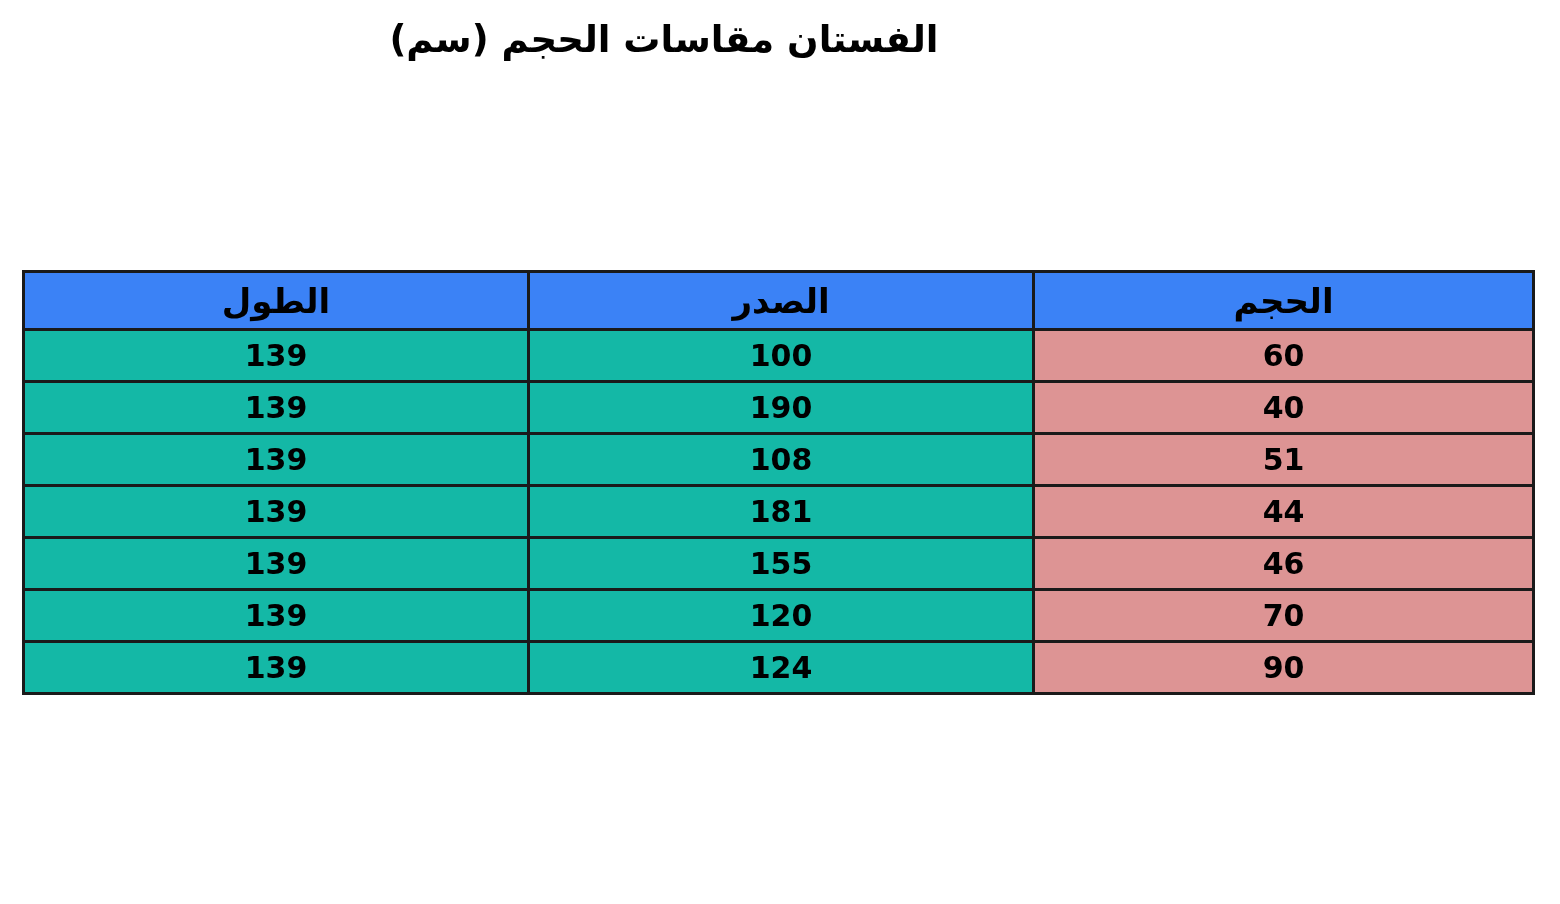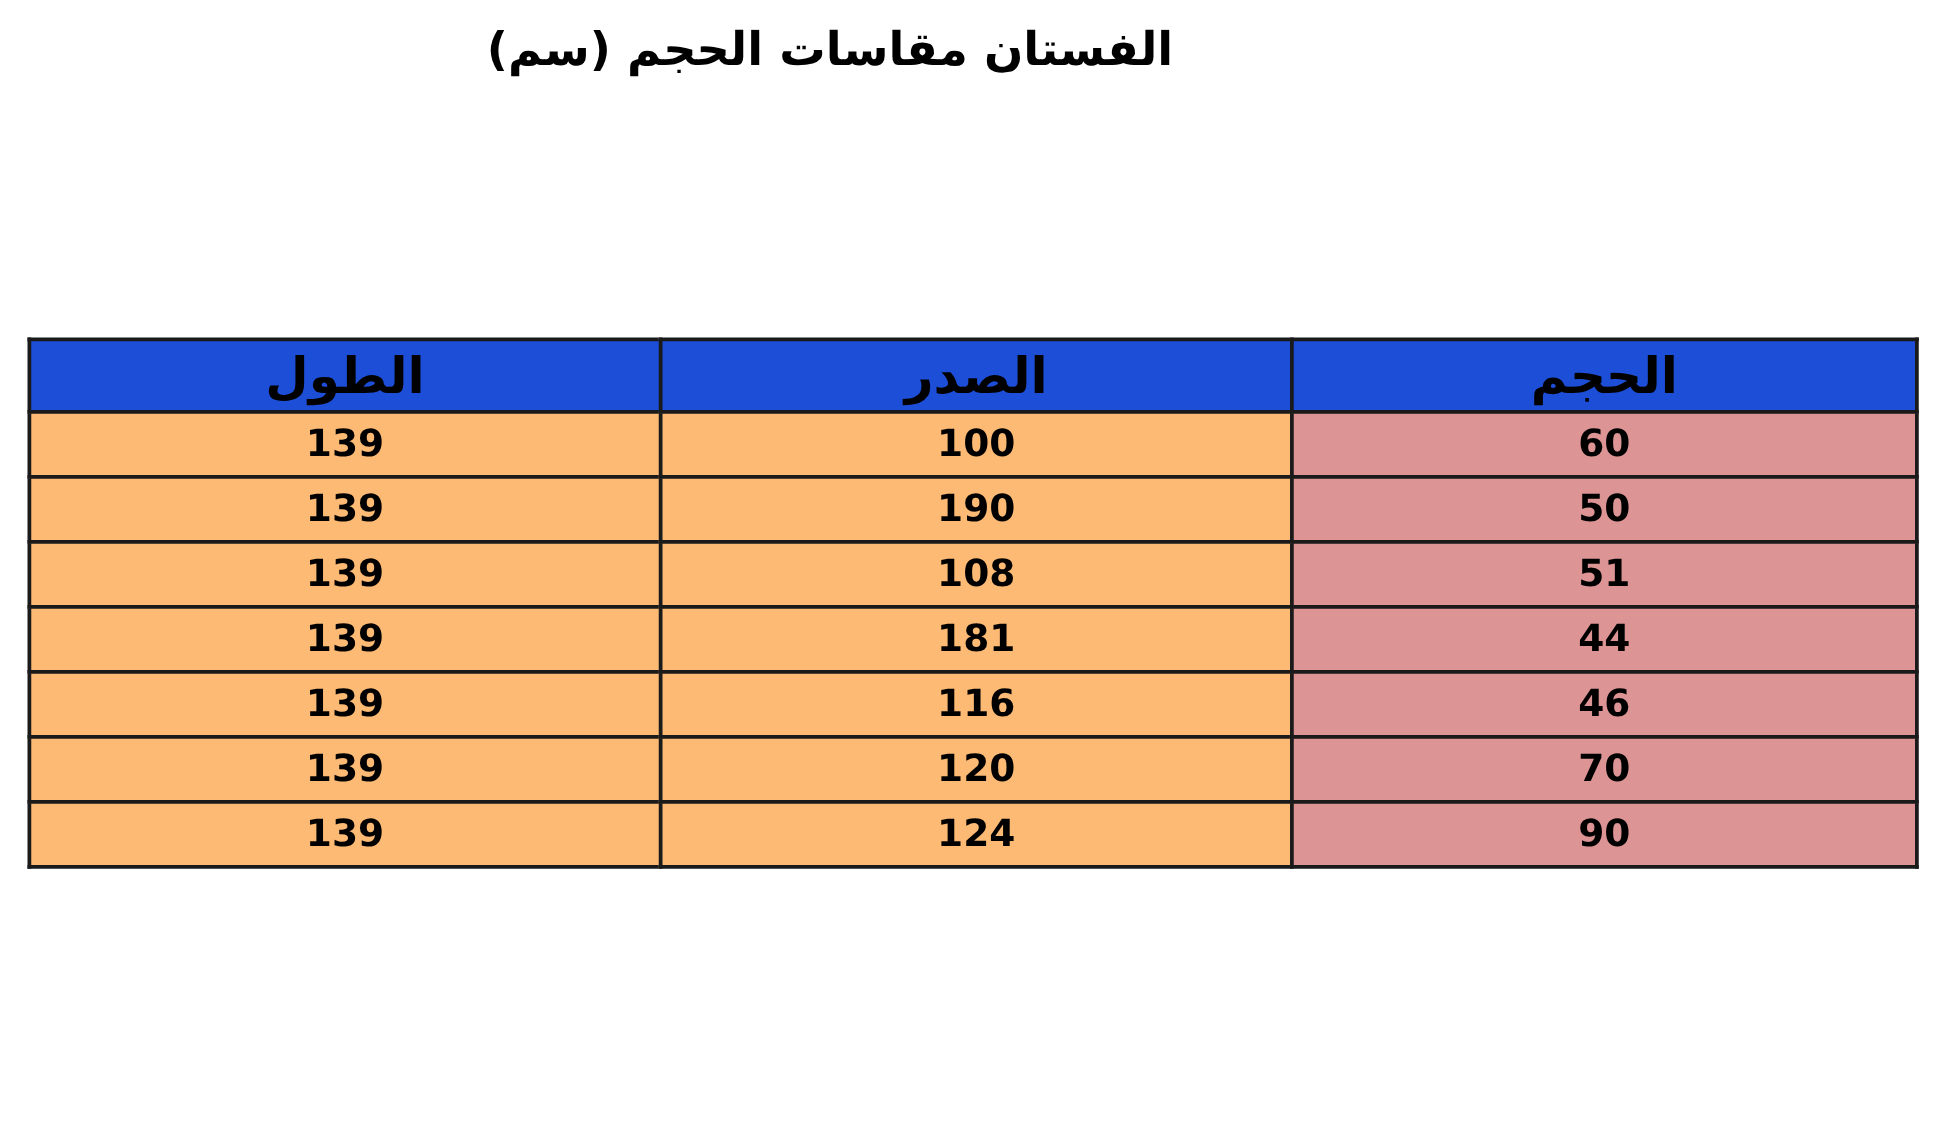--- a/index.html
+++ b/index.html
@@ -56,8 +56,8 @@
     box-sizing: border-box;
   }
   table.size-table thead th {
-    font-size: 40px;
-    background: #1d4ed8;
+    font-size: 34px;
+    background: #3b82f6;
     height: 58px;
   }
   td.accent, th.accent {

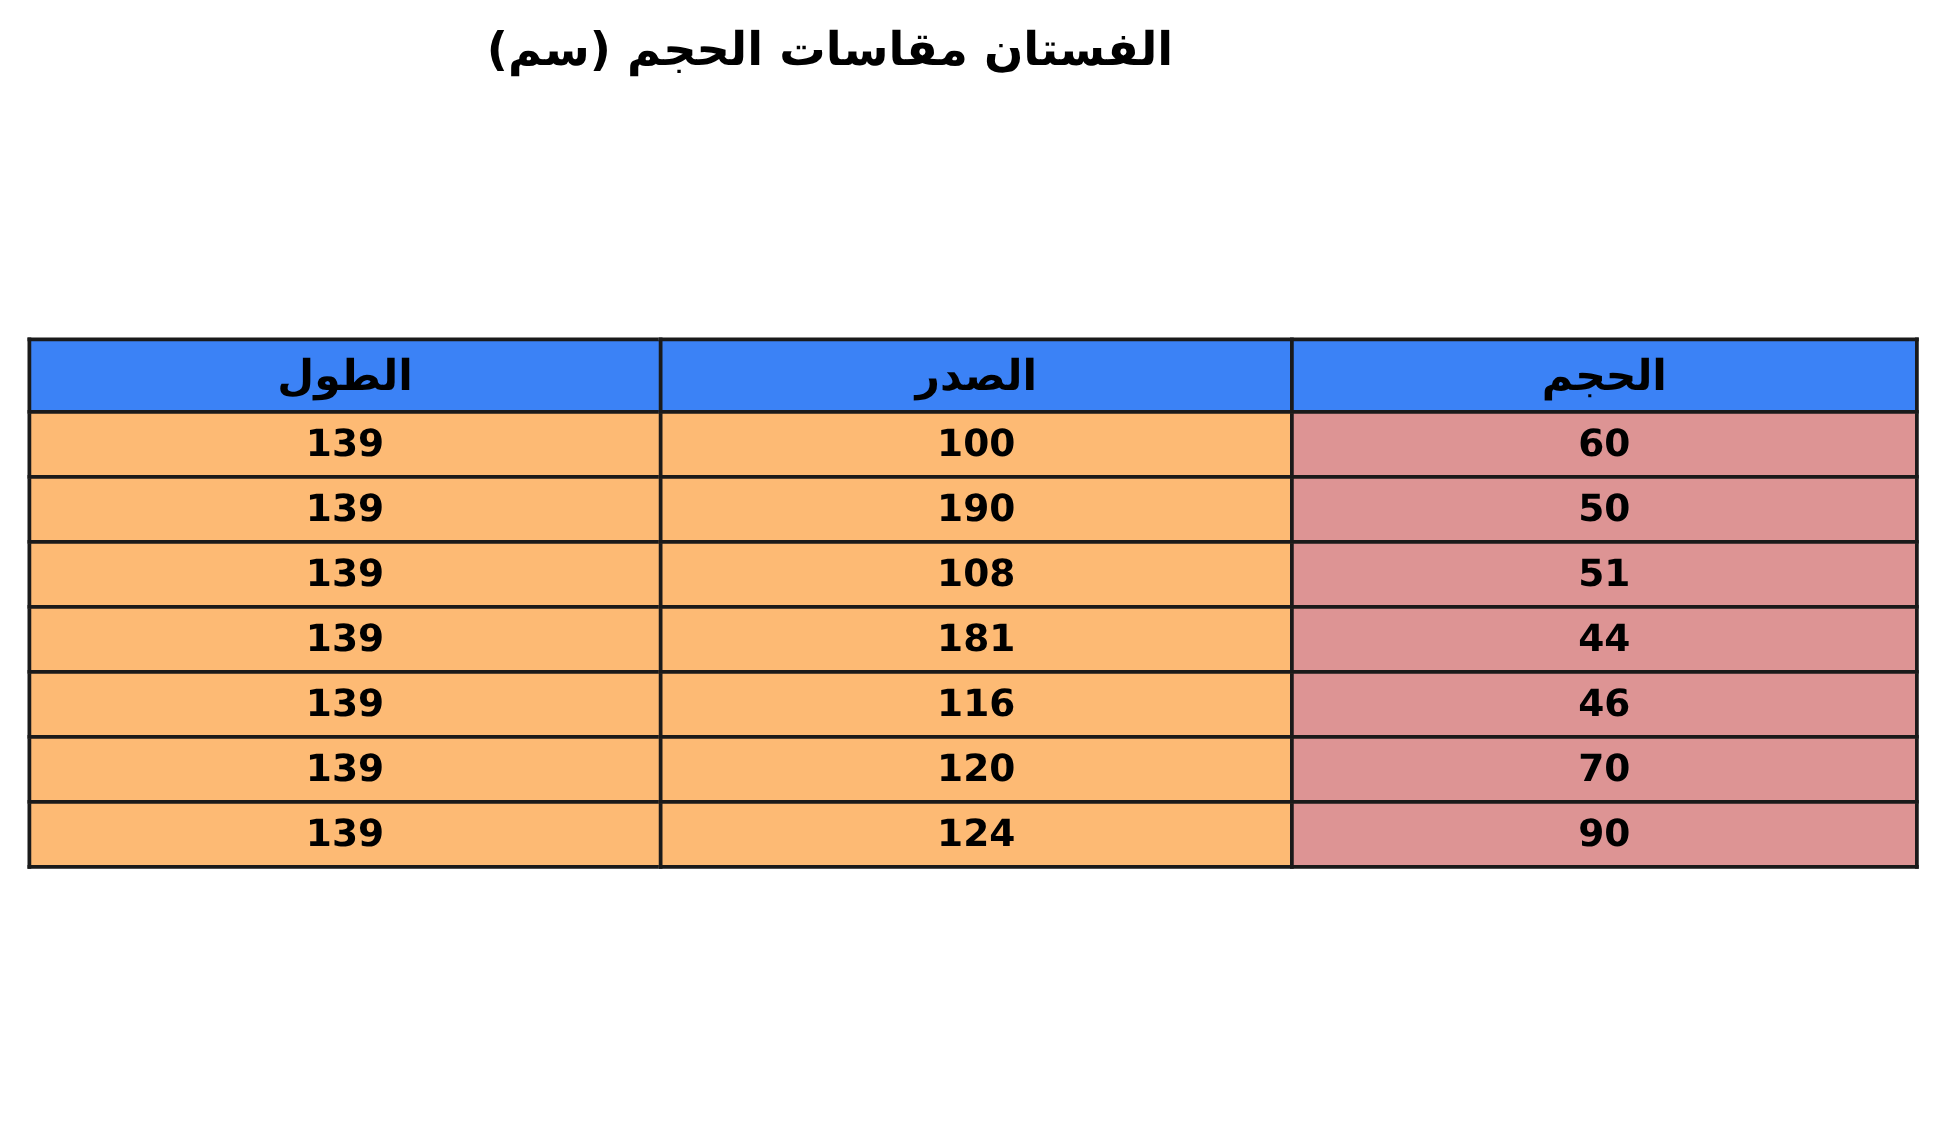--- a/index.html
+++ b/index.html
@@ -64,7 +64,7 @@
     background: #dd9494;
   }
   td.plain {
-    background: #fdba74;
+    background: #14b8a6;
   }
   
   col.c-size { width: 500px; }

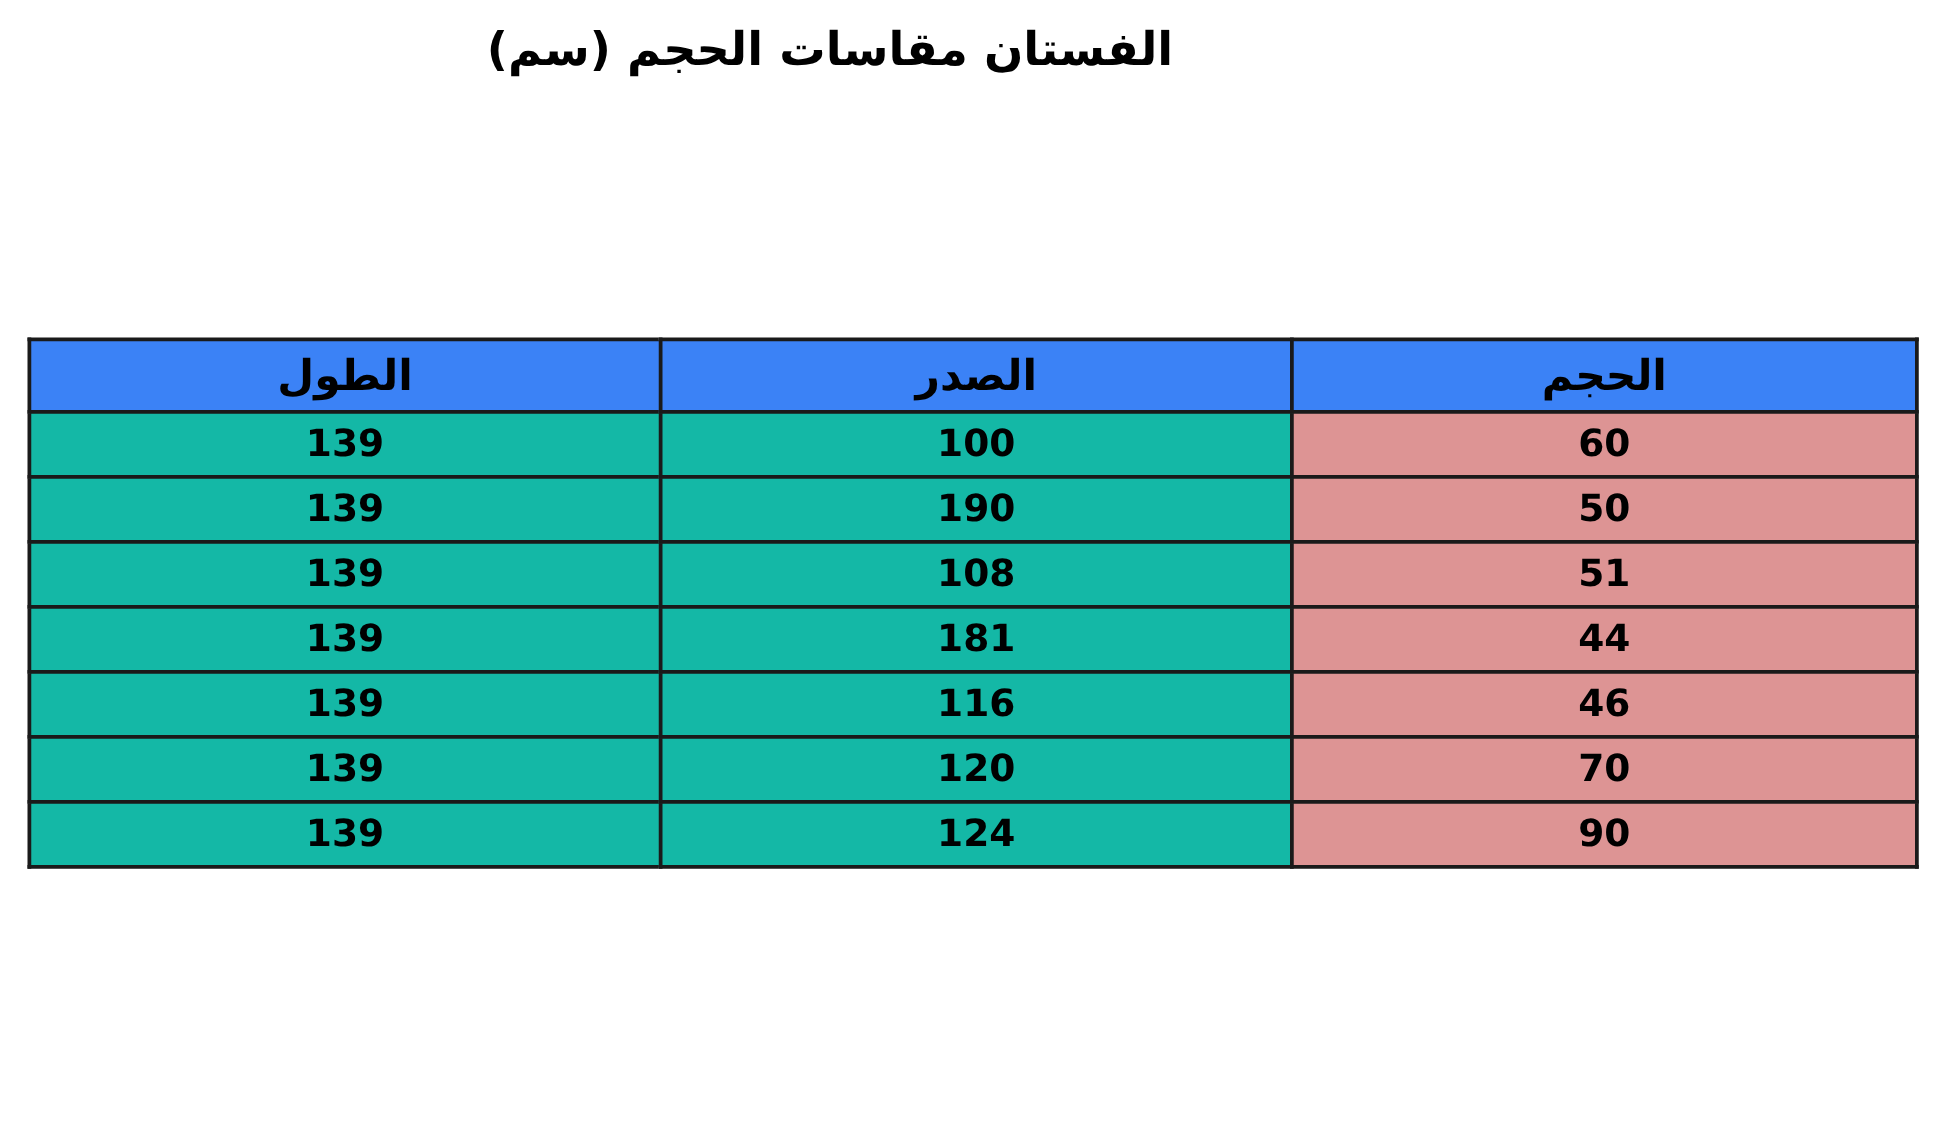--- a/index.html
+++ b/index.html
@@ -99,7 +99,7 @@
           <td class="plain">139</td>
         </tr>
         <tr>
-          <td class="accent">50</td>
+          <td class="accent">40</td>
           <td class="plain">190</td>
           <td class="plain">139</td>
         </tr>

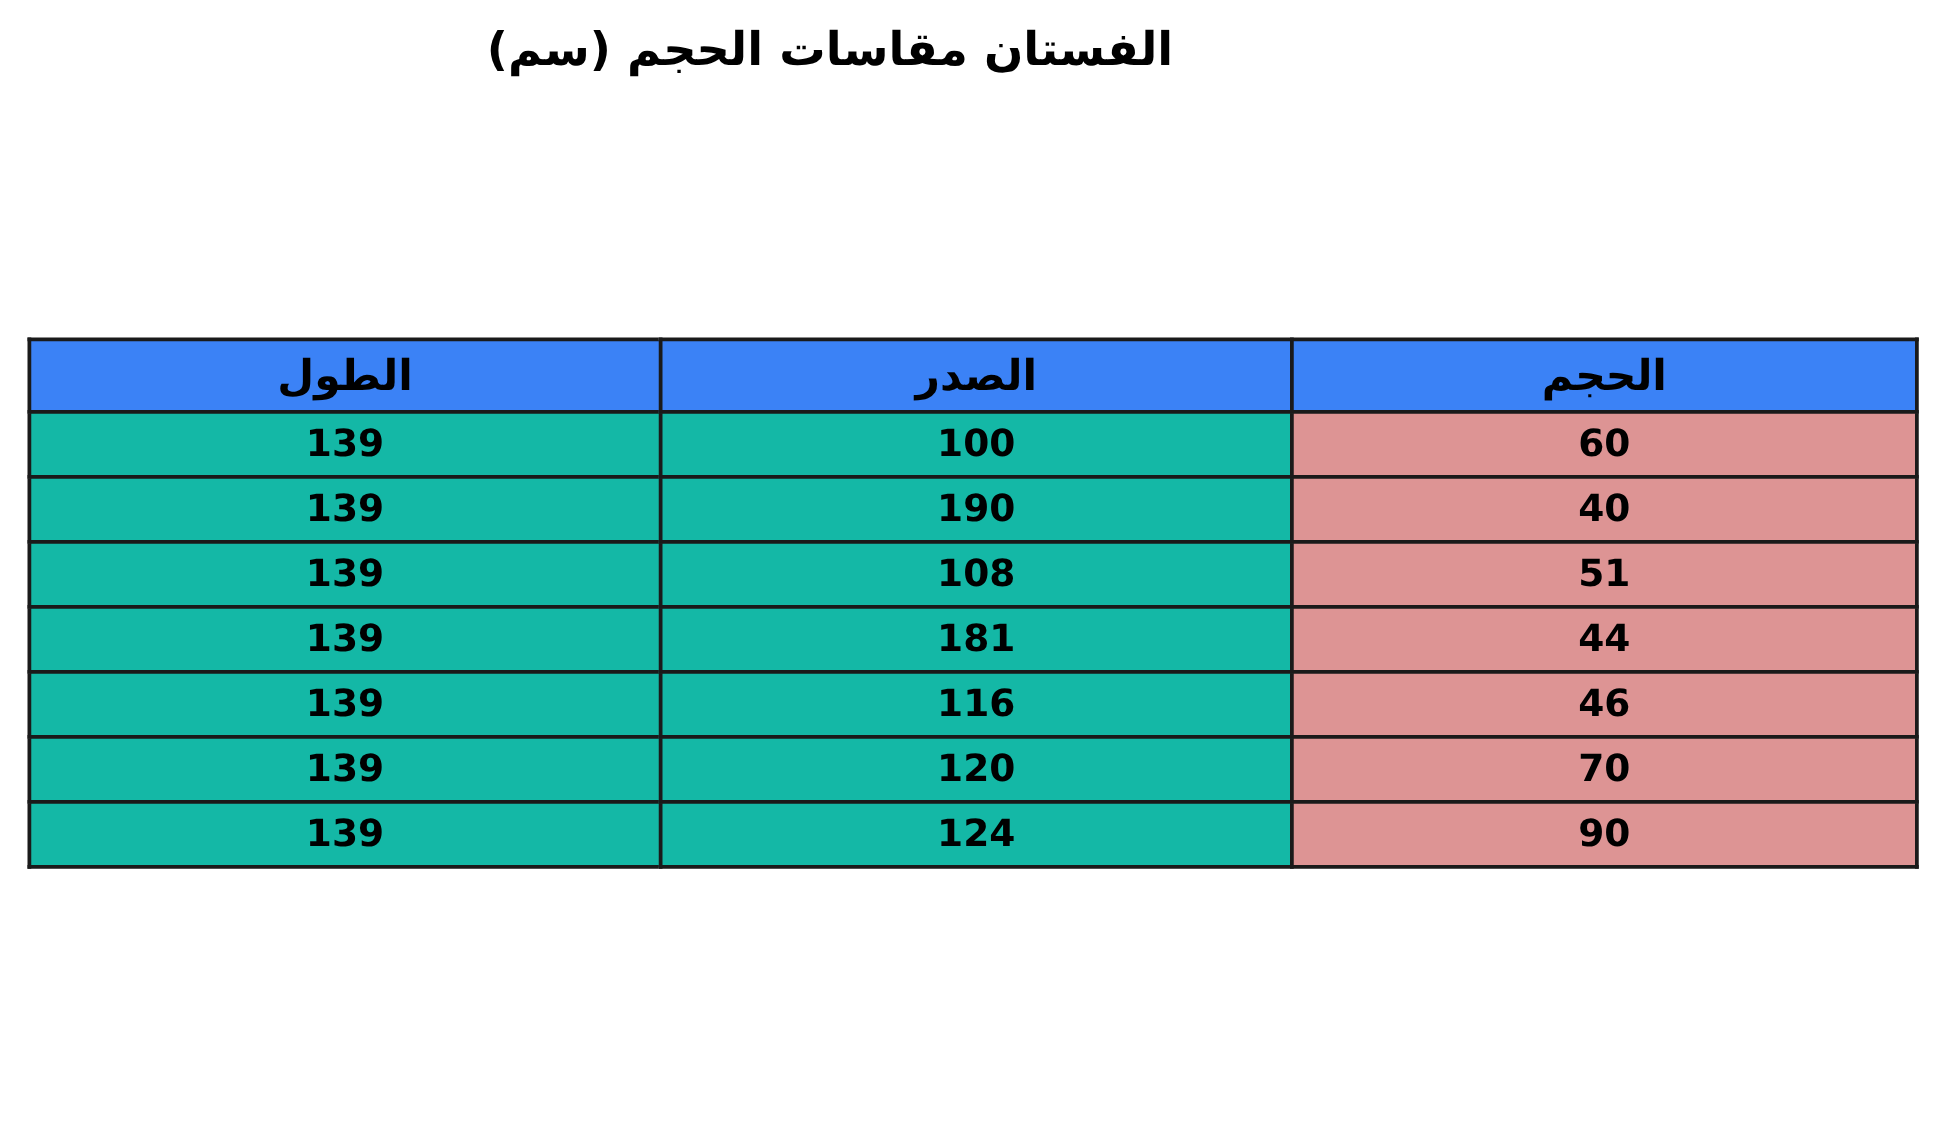--- a/index.html
+++ b/index.html
@@ -115,7 +115,7 @@
         </tr>
         <tr>
           <td class="accent">46</td>
-          <td class="plain">116</td>
+          <td class="plain">155</td>
           <td class="plain">139</td>
         </tr>
         <tr>

